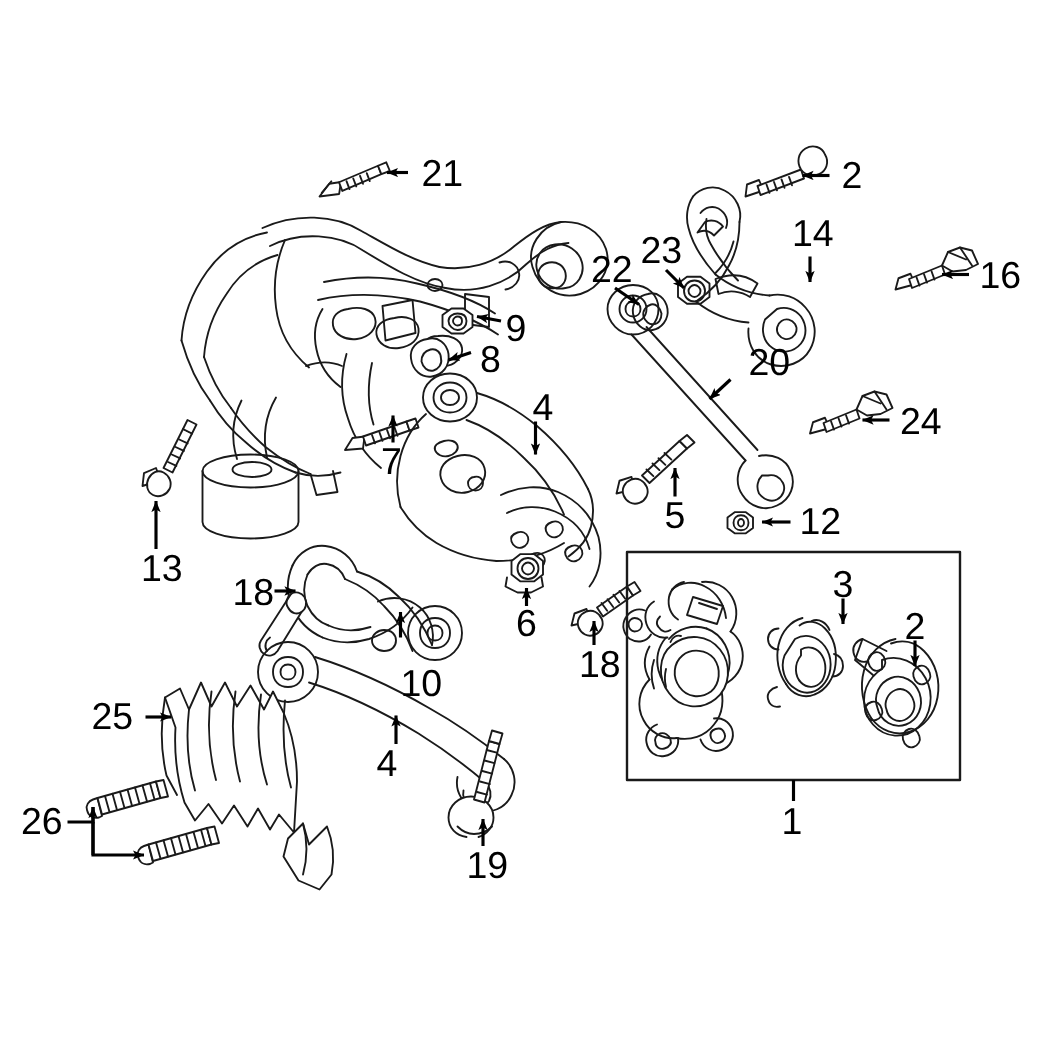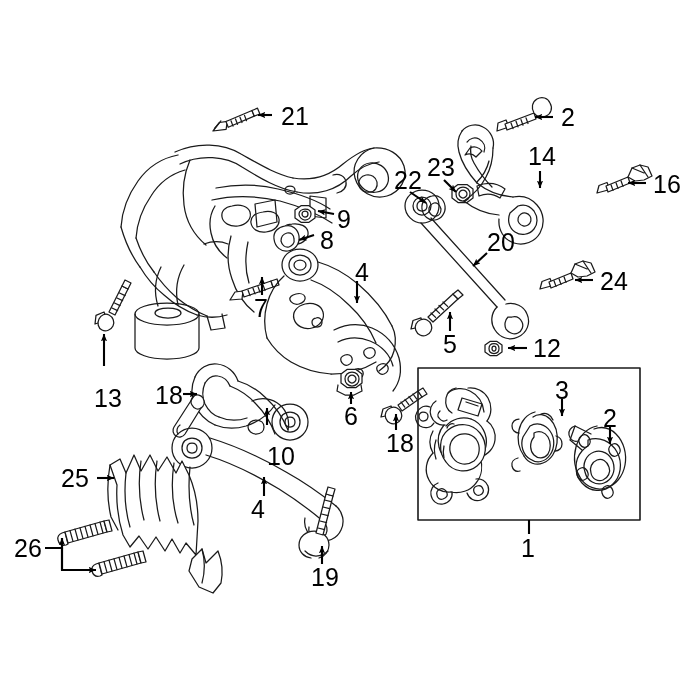--- a/index.html
+++ b/index.html
@@ -417,7 +417,7 @@
 <div class="callout" style="left:14px;top:536px;">26</div>
 <div class="callout" style="left:394px;top:168px;">22</div>
 <div class="callout" style="left:427px;top:155px;">23</div>
-<div class="callout" style="left:487px;top:230px;">20</div>
+<div class="callout" style="left:499px;top:230px;">20</div>
 <div class="callout" style="left:528px;top:144px;">14</div>
 <div class="callout" style="left:561px;top:105px;">2</div>
 <div class="callout" style="left:653px;top:172px;">16</div>

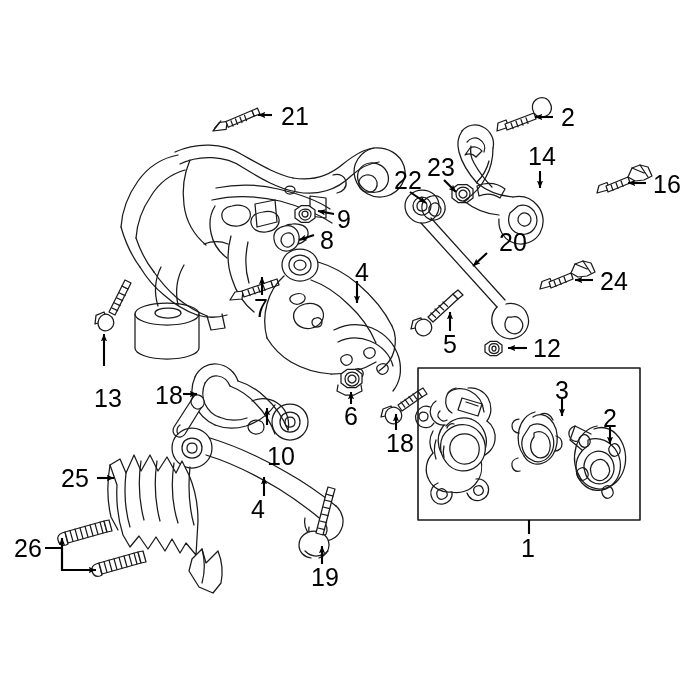--- a/index.html
+++ b/index.html
@@ -403,7 +403,7 @@
 <div class="callout" style="left:337px;top:207px;">9</div>
 <div class="callout" style="left:320px;top:228px;">8</div>
 <div class="callout" style="left:254px;top:296px;">7</div>
-<div class="callout" style="left:94px;top:386px;">13</div>
+<div class="callout" style="left:94px;top:367px;">13</div>
 <div class="callout" style="left:355px;top:260px;">4</div>
 <div class="callout" style="left:443px;top:332px;">5</div>
 <div class="callout" style="left:344px;top:404px;">6</div>

